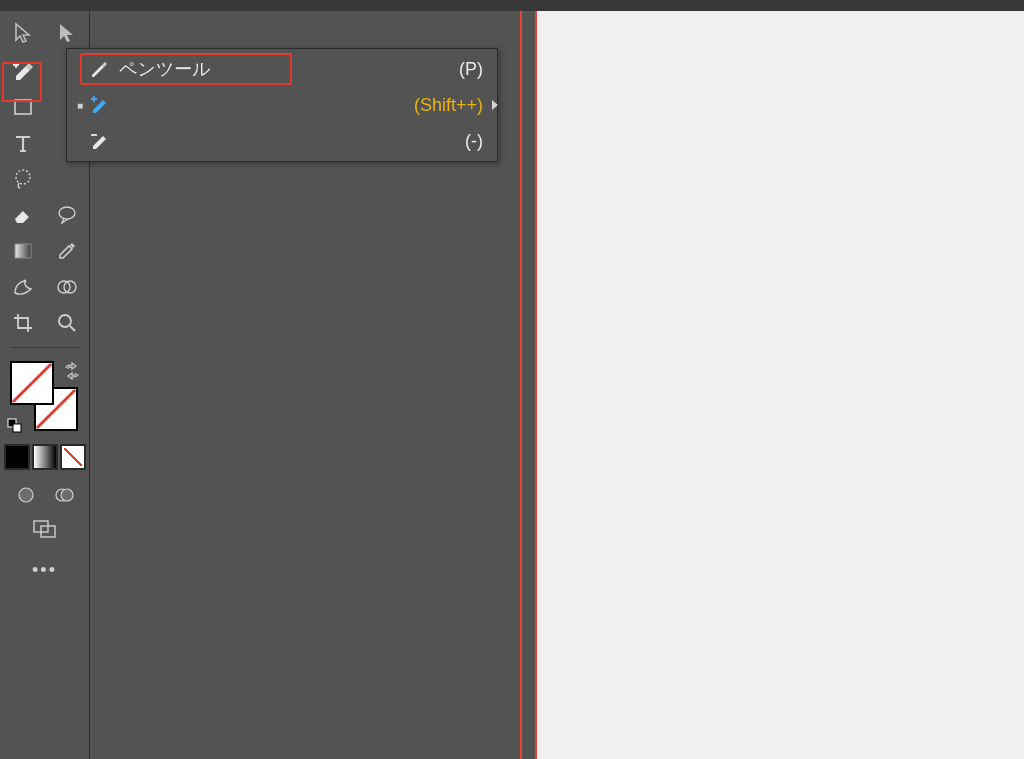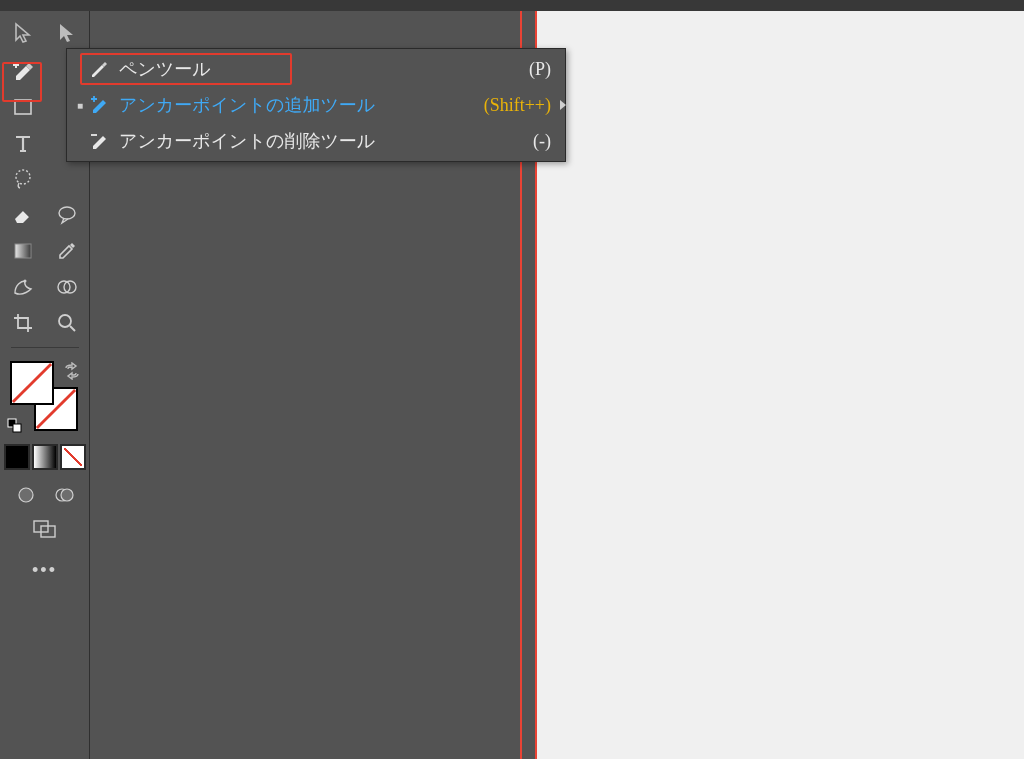--- a/index.html
+++ b/index.html
@@ -46,10 +46,9 @@
 
     
     .flyout {
-      position:absolute; left:66px; top:48px; width:500px; background:#535353;
+      position:absolute; left:66px; top:48px; width:432px; background:#535353;
       border:1px solid #2a2a2a; box-shadow:2px 2px 6px rgba(0,0,0,0.35);
       padding:2px 0;
-      font-family:Liberation Serif, serif;
     }
     .flyout::after {
       content:""; position:absolute; right:-1px; top:50%; margin-top:-5px;

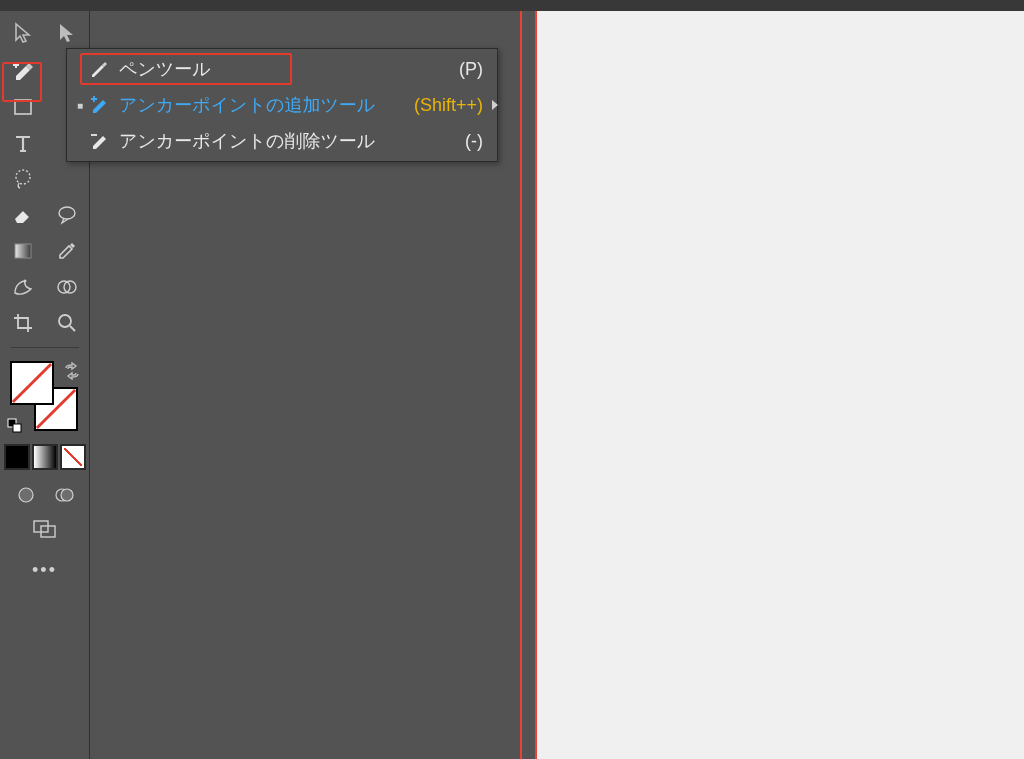--- a/index.html
+++ b/index.html
@@ -290,7 +290,6 @@
           <path d="M2 5 H8 M5 2 V8" stroke="#3fa9f5" stroke-width="1.8"></path>
         </svg>
     </span>
-    <span class="fi-label">アンカーポイントの追加ツール</span>
     <span class="fi-spacer"></span>
     <span class="fi-shortcut">(Shift++)</span>
   </div>

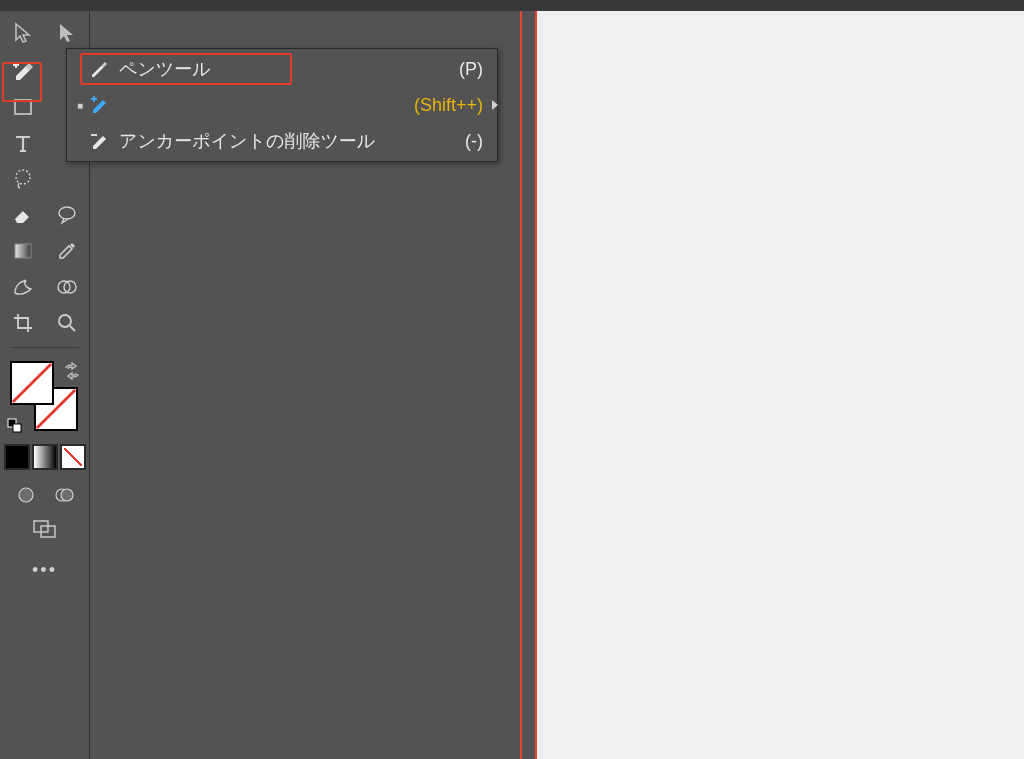--- a/index.html
+++ b/index.html
@@ -302,7 +302,6 @@
           <path d="M2 5 H8" stroke="#e8e8e8" stroke-width="1.8"></path>
         </svg>
     </span>
-    <span class="fi-label">アンカーポイントの削除ツール</span>
     <span class="fi-spacer"></span>
     <span class="fi-shortcut">(-)</span>
   </div>

